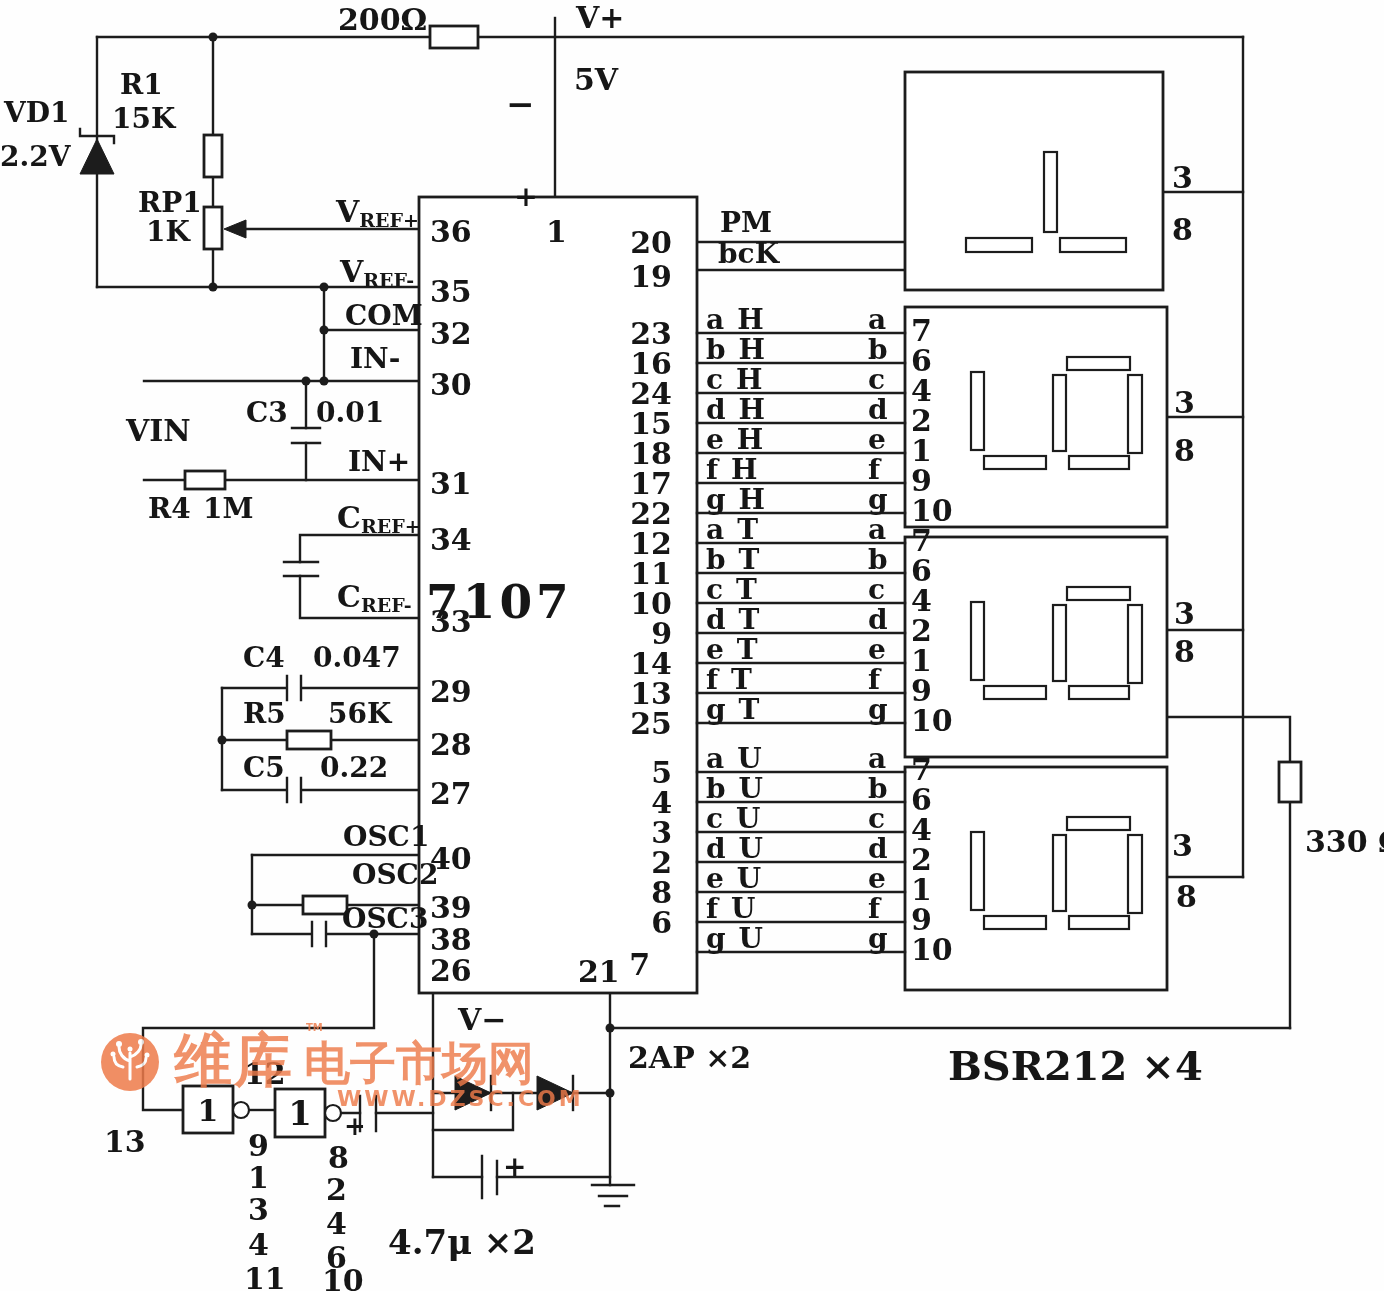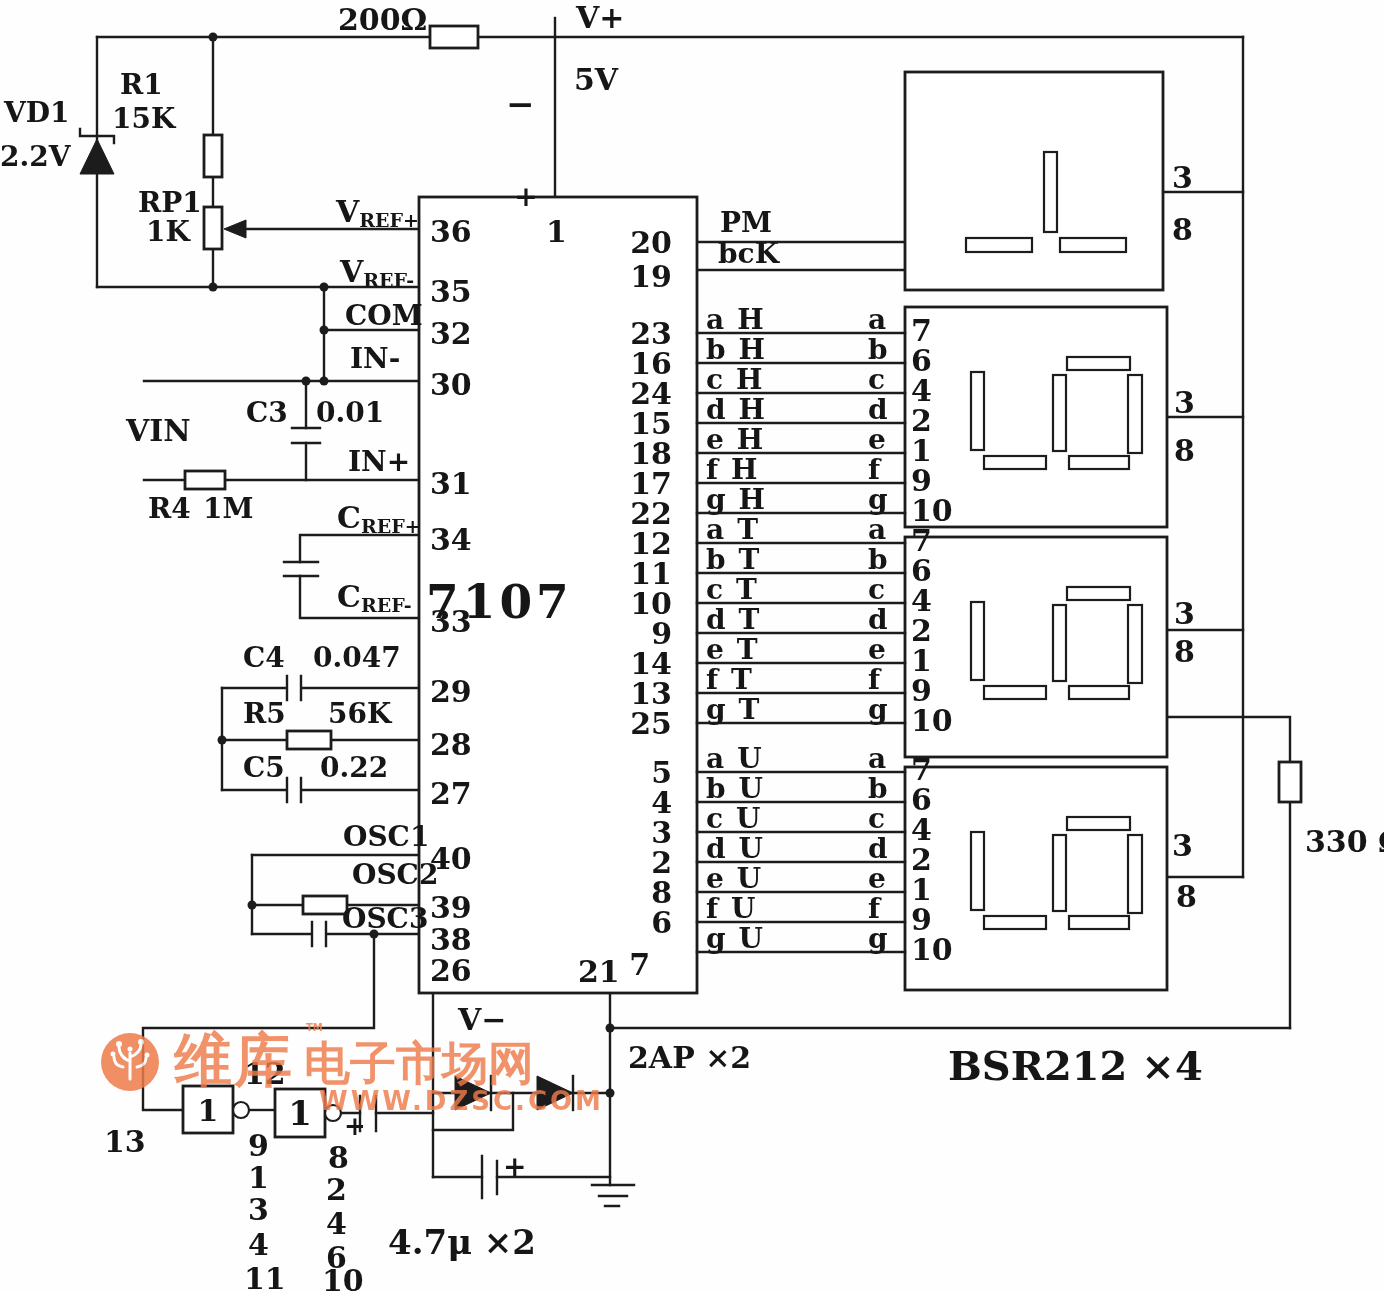--- a/index.html
+++ b/index.html
@@ -22,7 +22,7 @@
   .wm-brand{left:174px;top:1022px;font-size:58px;letter-spacing:2px;}
   .wm-tm{left:306px;top:1022px;font-size:10px;}
   .wm-brand2{left:304px;top:1033px;font-size:46px;}
-  .wm-url{left:319px;top:1086px;font-size:26px;letter-spacing:3px;}
+  .wm-url{left:337px;top:1086px;font-size:22px;letter-spacing:3px;}
   .wm-slogan{left:98px;top:1092px;font-size:35px;letter-spacing:13px;opacity:0.72;}
 </style>
 </head>

